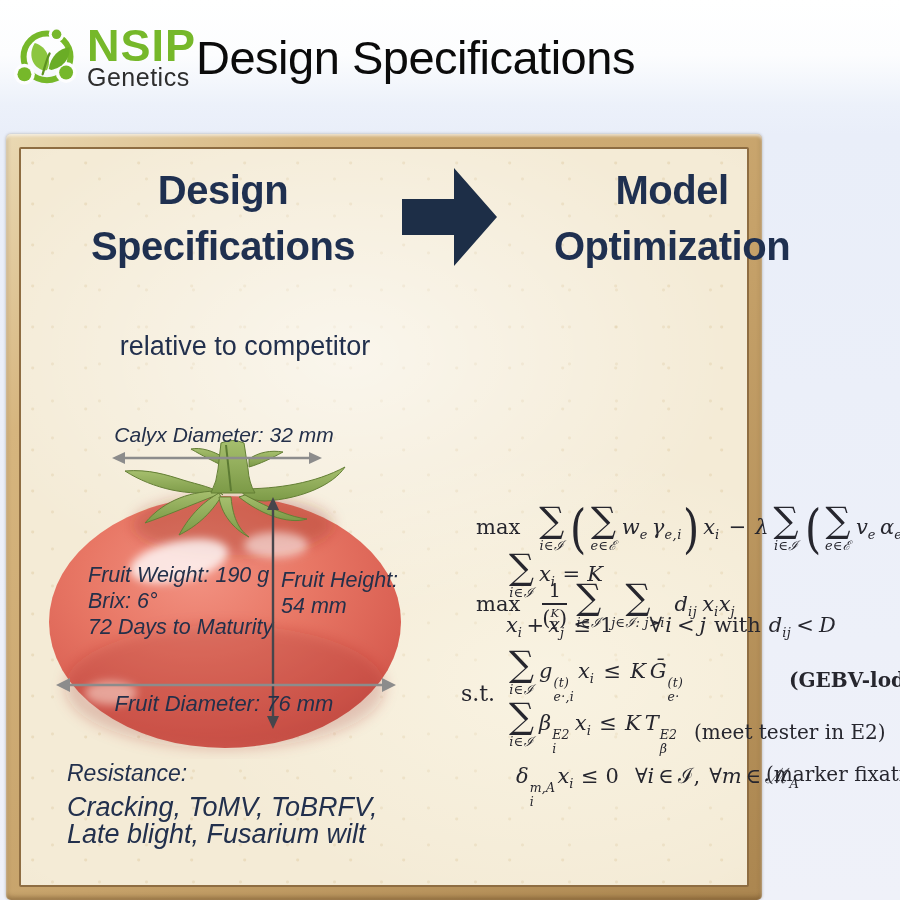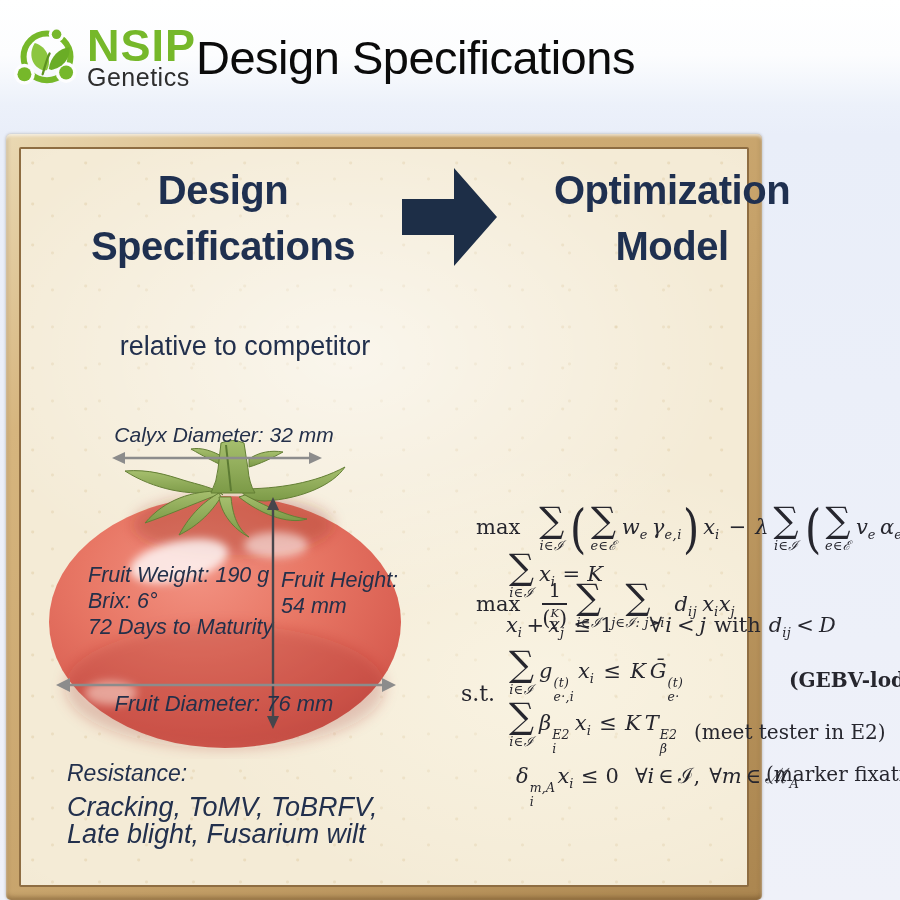--- a/index.html
+++ b/index.html
@@ -116,8 +116,8 @@
         <polygon points="0,38 52,38 52,7 95,56 52,105 52,74 0,74" fill="#1d2e47"></polygon>
       </svg>
       <div class="h-right">
+        <div>Model</div>
         <div>Optimization</div>
-        <div>Model</div>
       </div>
 
       <div class="obj-text">

